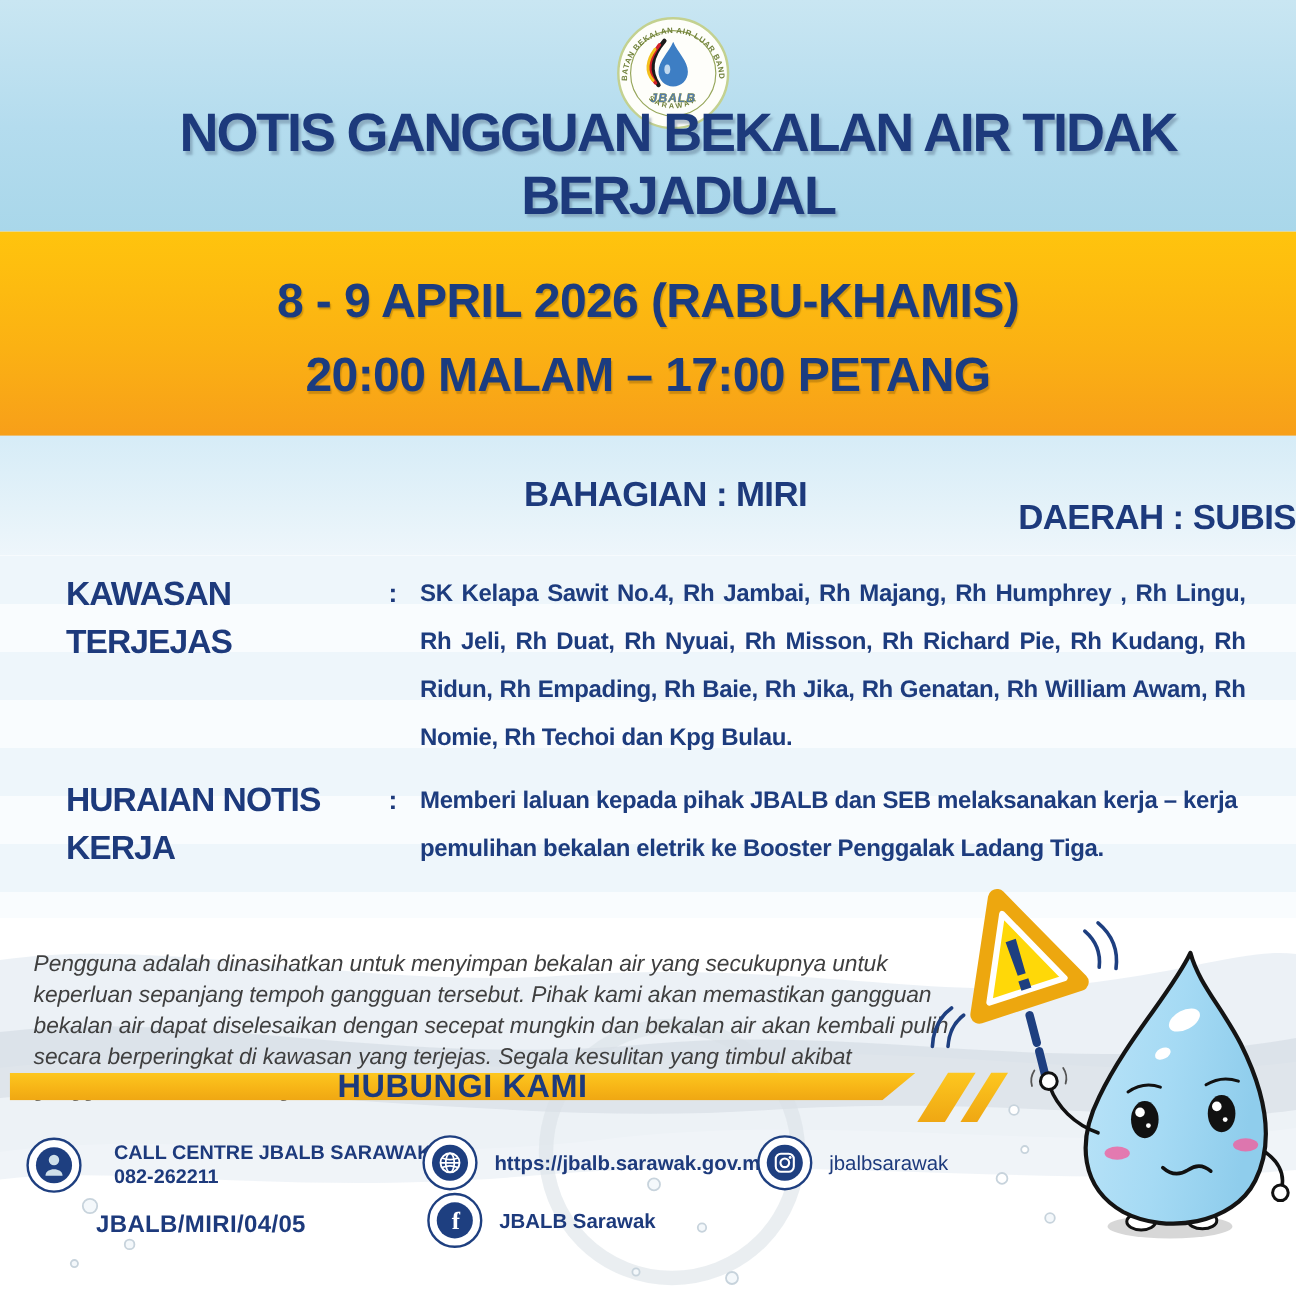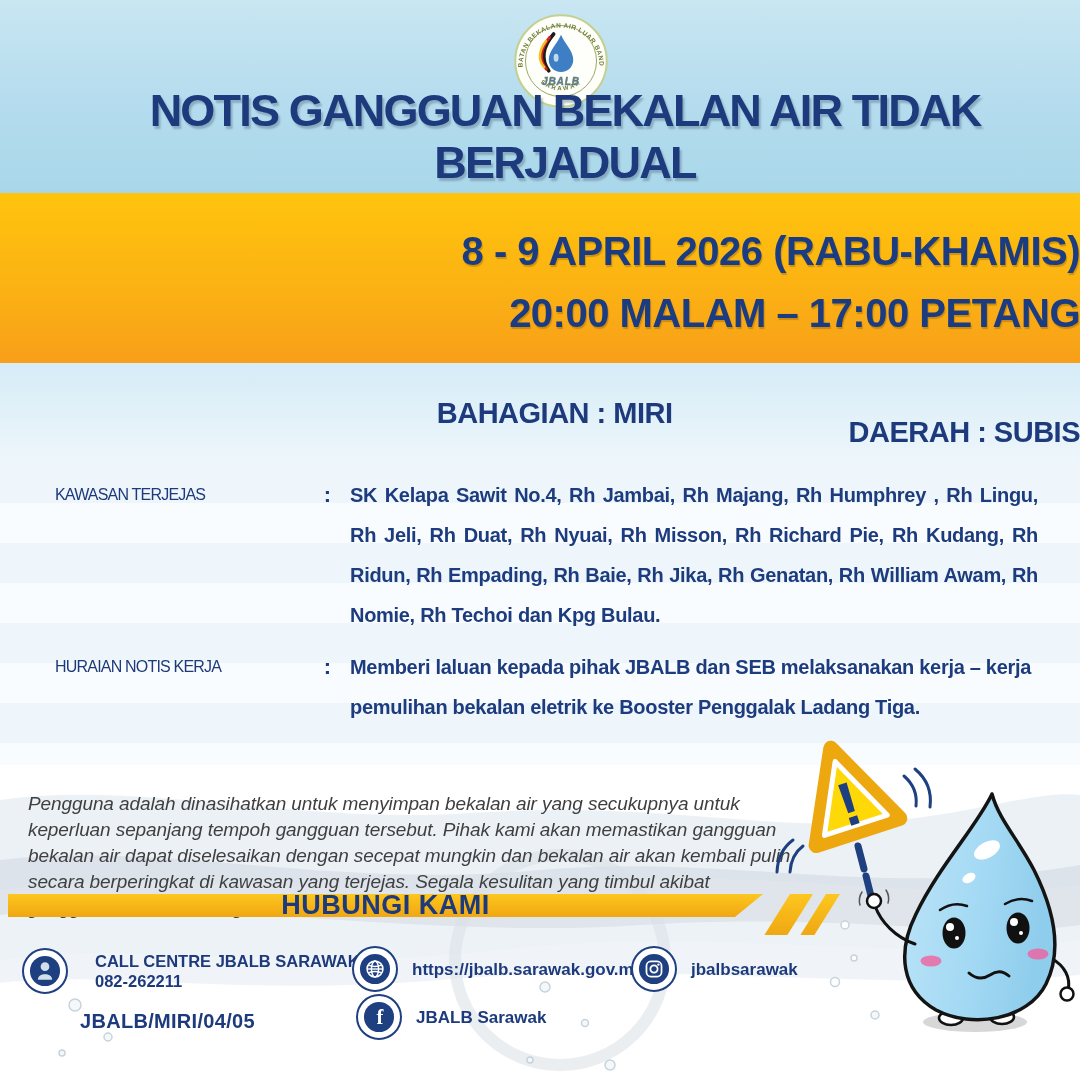--- a/index.html
+++ b/index.html
@@ -23,7 +23,7 @@
   
   .banner{position:absolute;left:0;top:193px;width:1080px;height:178px;
           background:linear-gradient(180deg,#ffc40d 0%,#fbb113 55%,#f79d1a 100%);
-          display:flex;flex-direction:column;justify-content:center;align-items:flex-end;}
+          display:flex;flex-direction:column;justify-content:center;align-items:center;}
   .banner-line{font-size:40px;font-weight:bold;letter-spacing:-0.5px;color:#1b3c80;
                line-height:62px;text-shadow:1px 2px 1px rgba(120,80,0,0.35);}
 

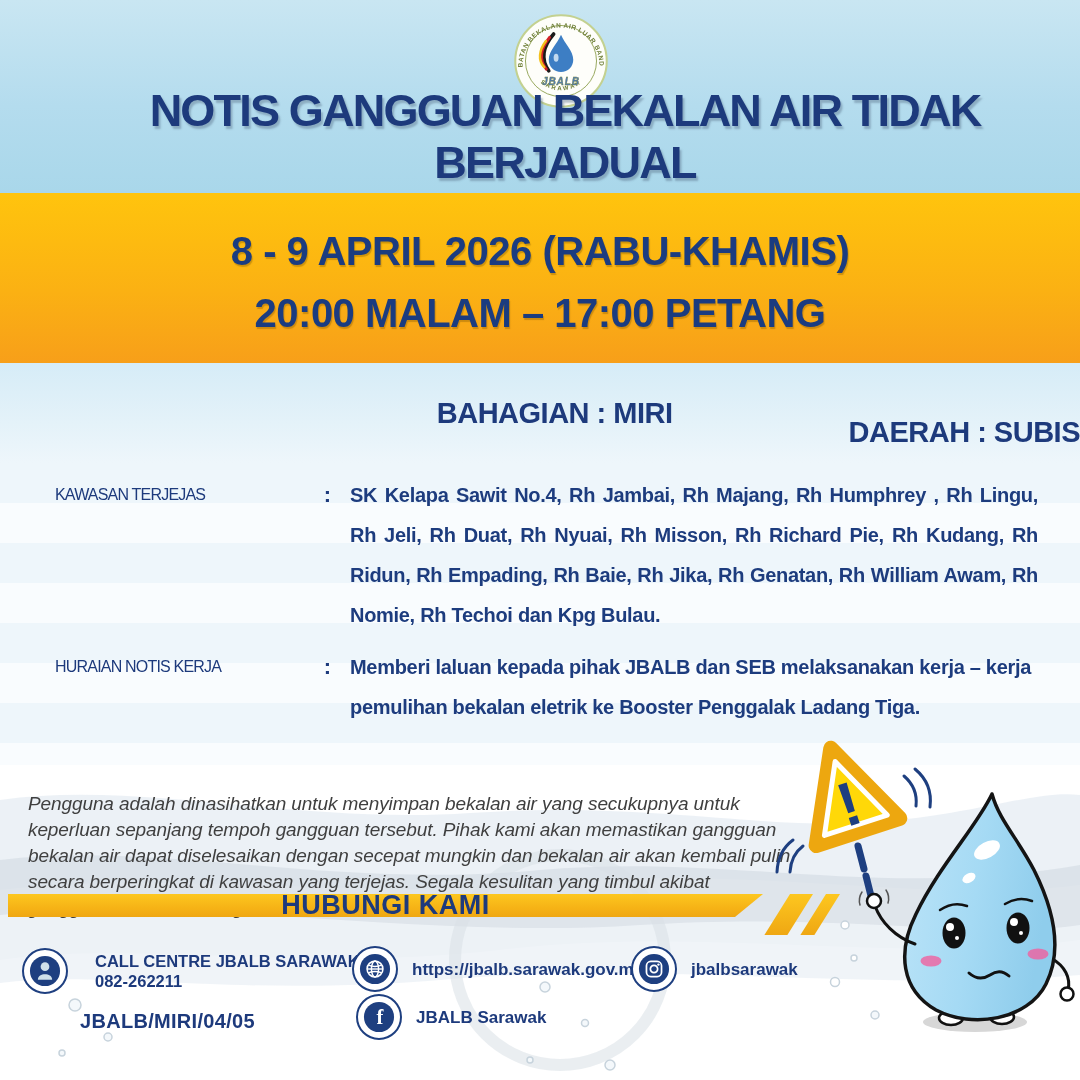--- a/index.html
+++ b/index.html
@@ -42,7 +42,7 @@
               padding-left:55px;padding-right:42px;align-items:start;}
   .row-kawasan{margin-top:12px;}
   .row-huraian{margin-top:12px;}
-  .detail-label{font-size:16px;font-weight:normal;color:#1d3a7c;letter-spacing:-0.8px;line-height:40px;}
+  .detail-label{font-size:28px;font-weight:bold;color:#1d3a7c;letter-spacing:-0.8px;line-height:40px;}
   .detail-colon{font-size:22px;font-weight:bold;color:#1d3a7c;text-align:center;line-height:40px;}
   .detail-text{font-size:20px;font-weight:bold;color:#1d3c7e;line-height:40px;letter-spacing:-0.3px;}
   .justify{text-align:justify;}

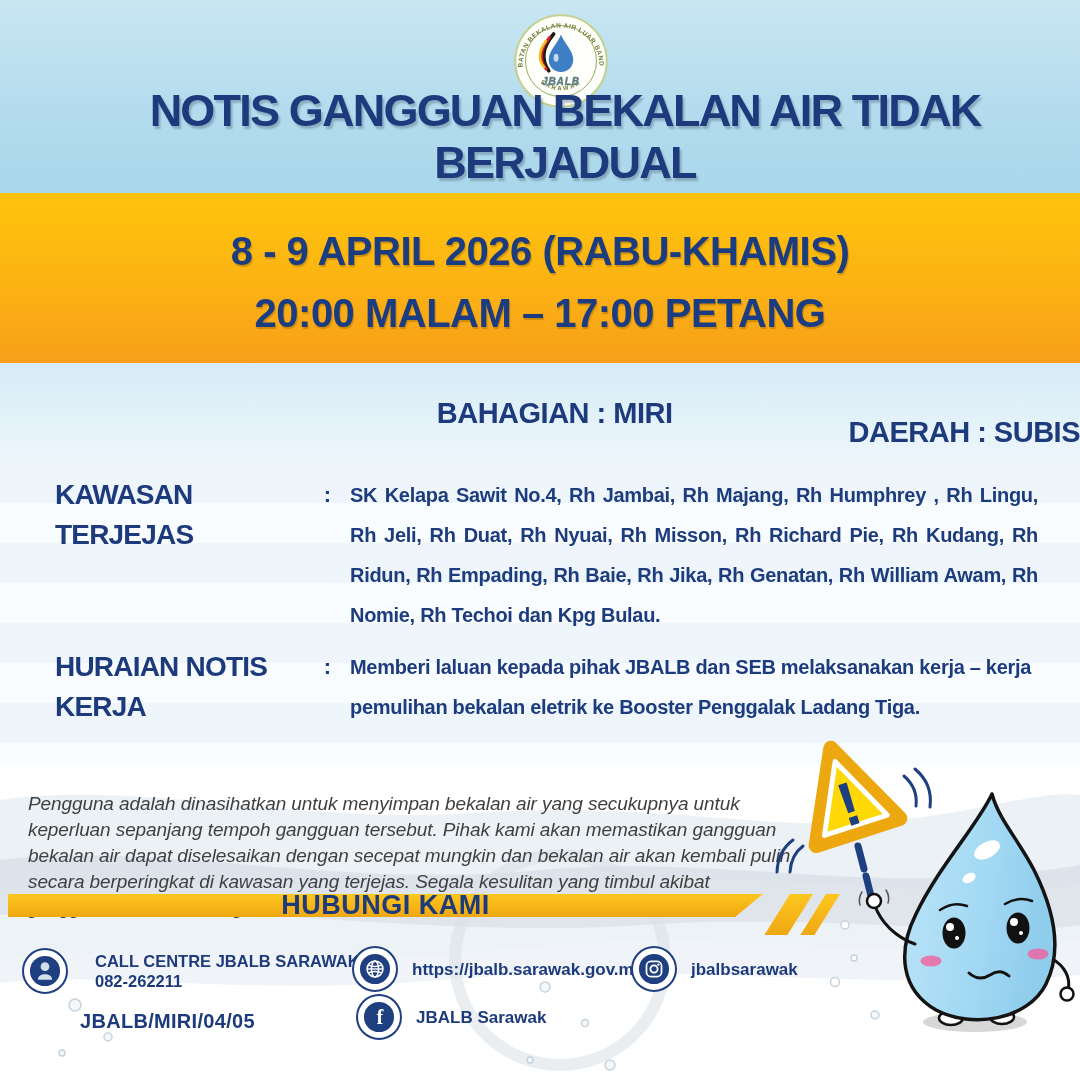--- a/index.html
+++ b/index.html
@@ -74,7 +74,7 @@
   .cc-text div{font-size:16.5px;font-weight:bold;color:#1d3a7c;line-height:20px;}
   .url-text{position:absolute;left:412px;top:195px;z-index:2;font-size:17px;font-weight:bold;color:#1d3a7c;}
   .fb-text{position:absolute;left:416px;top:243px;z-index:2;font-size:17px;font-weight:bold;color:#1d3a7c;}
-  .ig-text{position:absolute;left:691px;top:195px;z-index:2;font-size:17px;font-weight:bold;color:#1d3a7c;}
+  .ig-text{position:absolute;left:691px;top:195px;z-index:2;font-size:17px;font-weight:normal;color:#1d3a7c;}
   .ref{position:absolute;left:80px;top:245px;z-index:2;font-size:20px;font-weight:bold;
        color:#1d3a7c;letter-spacing:0.3px;}
 

